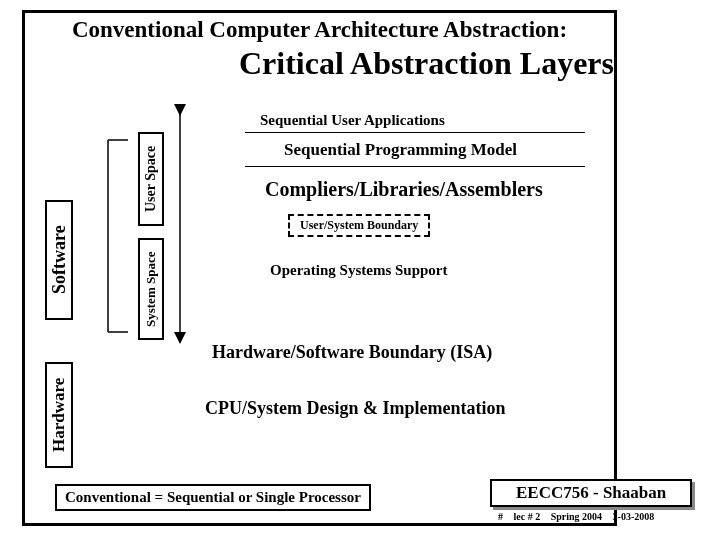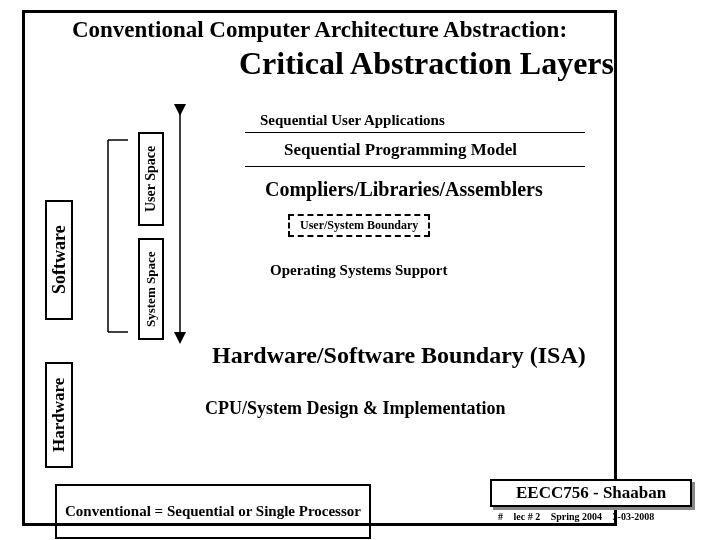--- a/index.html
+++ b/index.html
@@ -73,7 +73,7 @@
   position: absolute;
   left: 212px;
   top: 342px;
-  font-size: 24px;
+  font-size: 18px;
   font-weight: bold;
   text-align: right;
 }

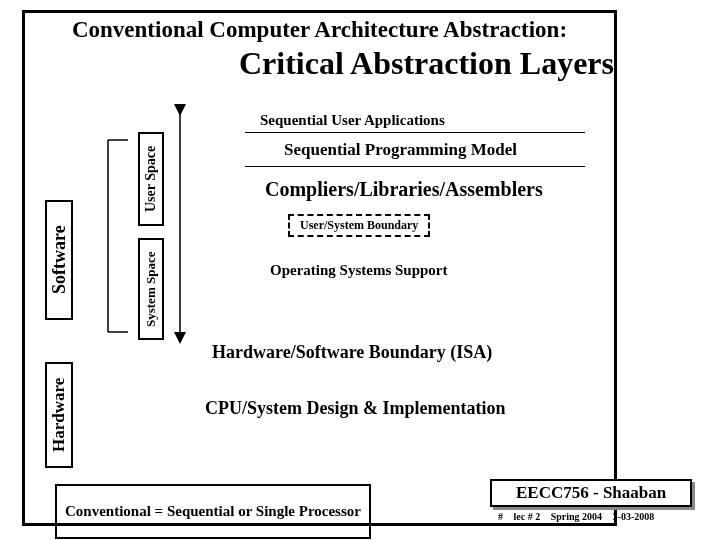--- a/index.html
+++ b/index.html
@@ -130,7 +130,7 @@
   left: 55px;
   top: 484px;
   border: 2px solid #000;
-  padding: 17px 8px;
+  padding: 3px 8px;
   font-size: 15px;
   font-weight: bold;
 }

